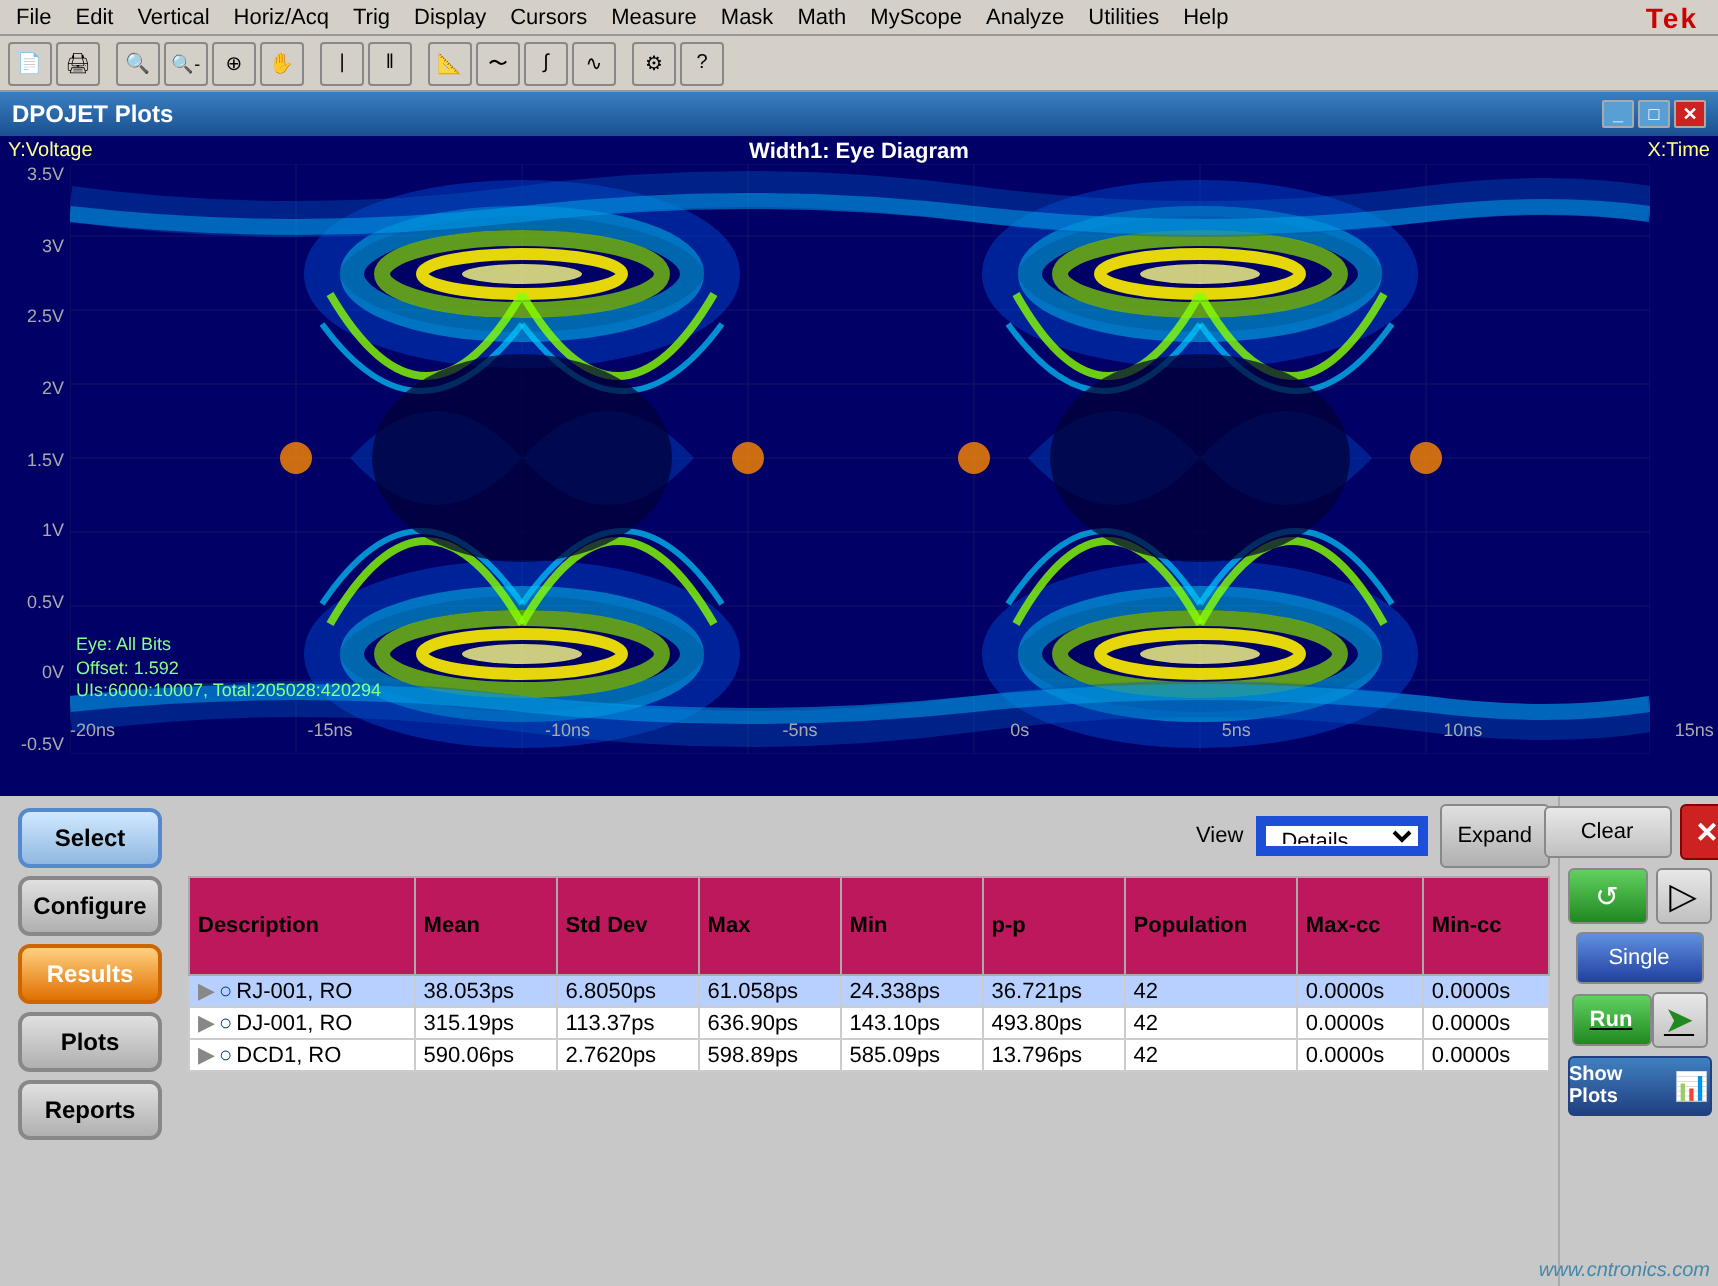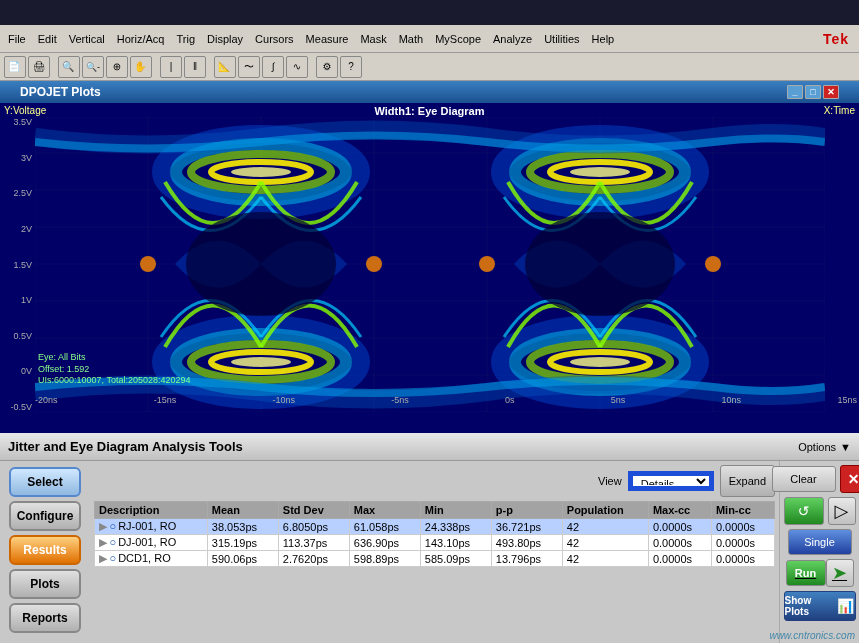--- a/index.html
+++ b/index.html
@@ -10,10 +10,9 @@
       background: #d4d0c8;
       display: flex;
       align-items: center;
-      height: 28px;
+      height: 18px;
       padding: 4px 2px;
       border-bottom: 1px solid #999;
-      margin-top: 25px;
     }
     .menu-item {
       padding: 1px 6px;

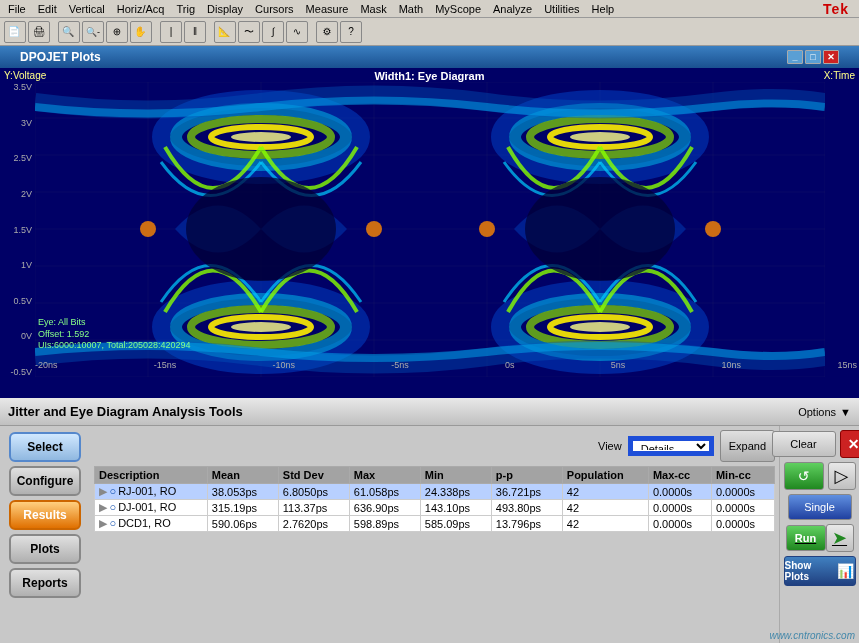--- a/index.html
+++ b/index.html
@@ -46,7 +46,7 @@
       color: white;
       font-size: 12px;
       font-weight: bold;
-      padding: 2px 20px;
+      padding: 2px 6px;
       display: flex;
       justify-content: space-between;
       align-items: center;

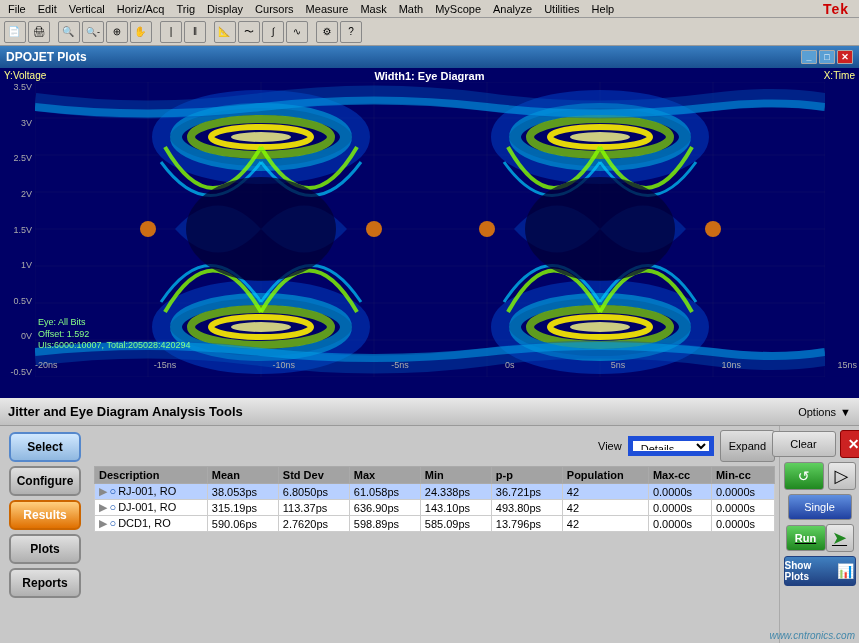--- a/index.html
+++ b/index.html
@@ -485,13 +485,6 @@
 </div>
 
 <div class="bottom-panel">
-  <div class="bottom-header">
-    <span class="bottom-title">Jitter and Eye Diagram Analysis Tools</span>
-    <div class="bottom-options">
-      <span>Options</span>
-      <span style="cursor:pointer;">▼</span>
-    </div>
-  </div>
 
   <div class="bottom-content">
 

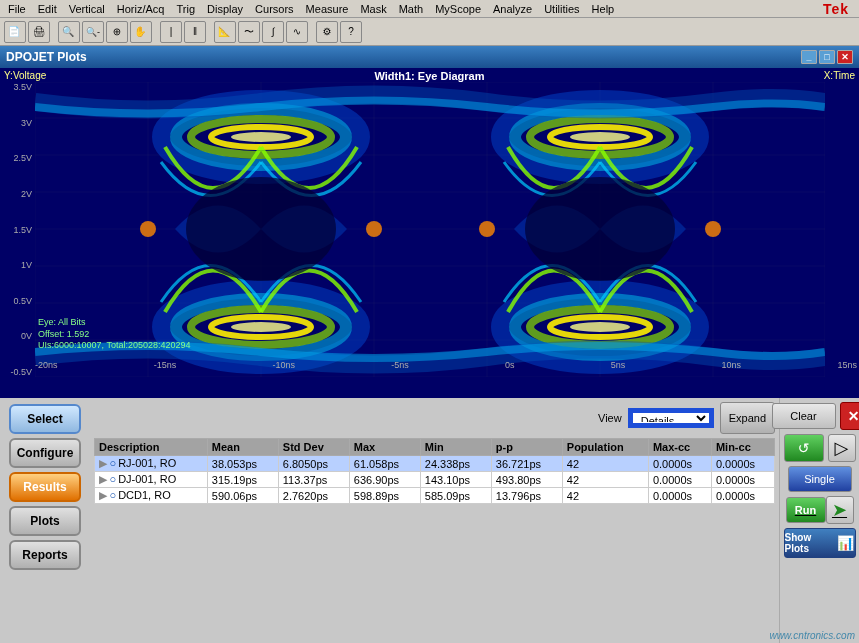--- a/index.html
+++ b/index.html
@@ -225,9 +225,9 @@
       background: white;
     }
     .results-table th {
-      background: #a3a3a3;
+      background: #be185d;
       border: 1px solid #aaa;
-      padding: 2px 4px;
+      padding: 18px 4px;
       text-align: left;
       font-weight: bold;
       white-space: nowrap;

